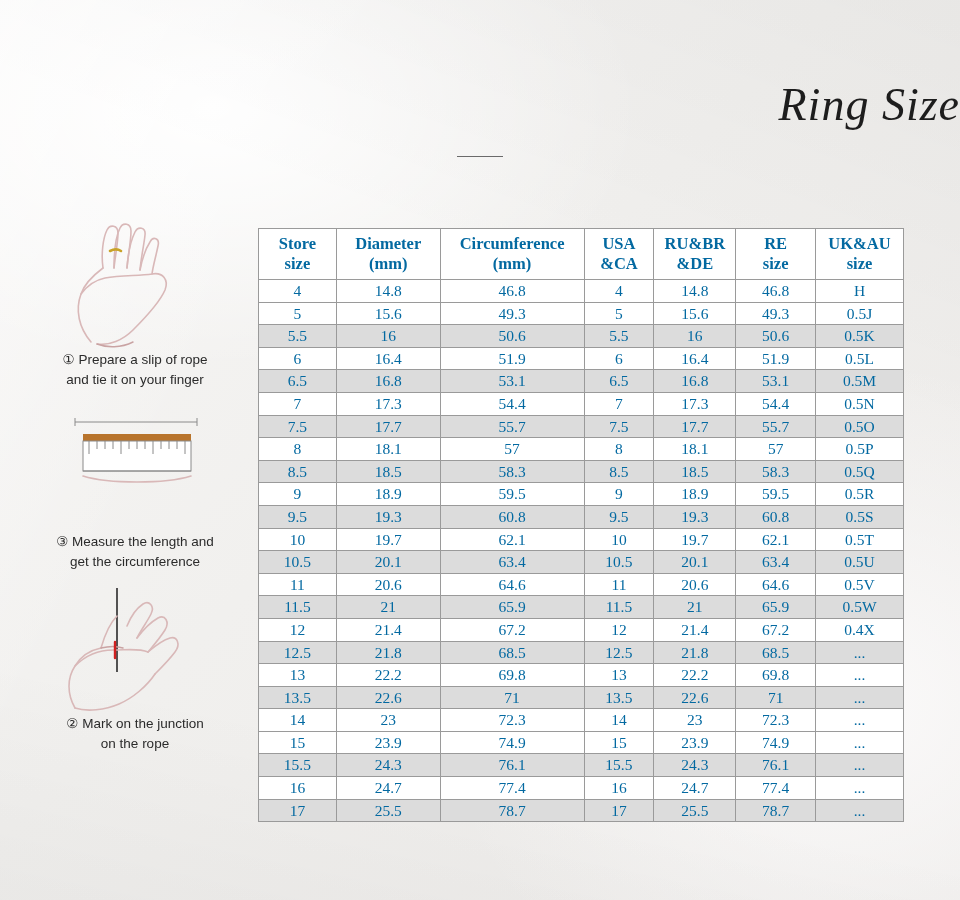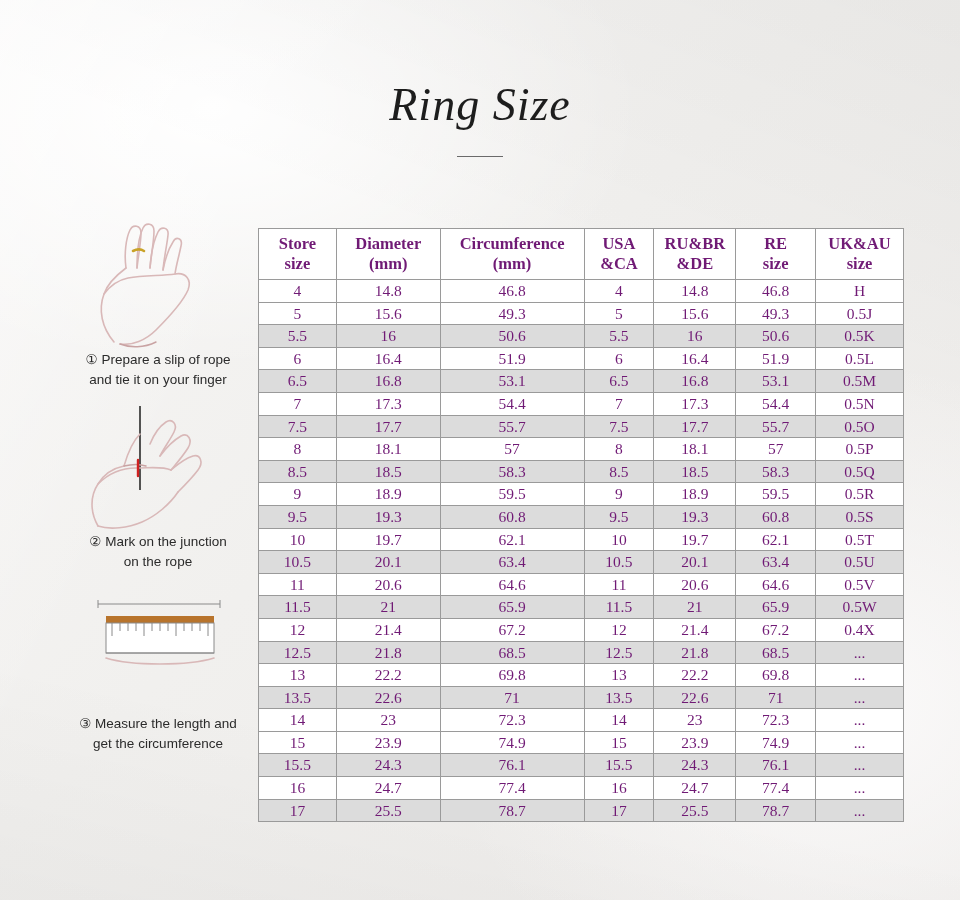--- a/index.html
+++ b/index.html
@@ -37,7 +37,7 @@
     top: 78px;
     left: 0;
     width: 100%;
-    text-align: center;
+    text-align: right;
     font-family: "Liberation Serif", serif;
     font-style: italic;
     font-size: 46px;

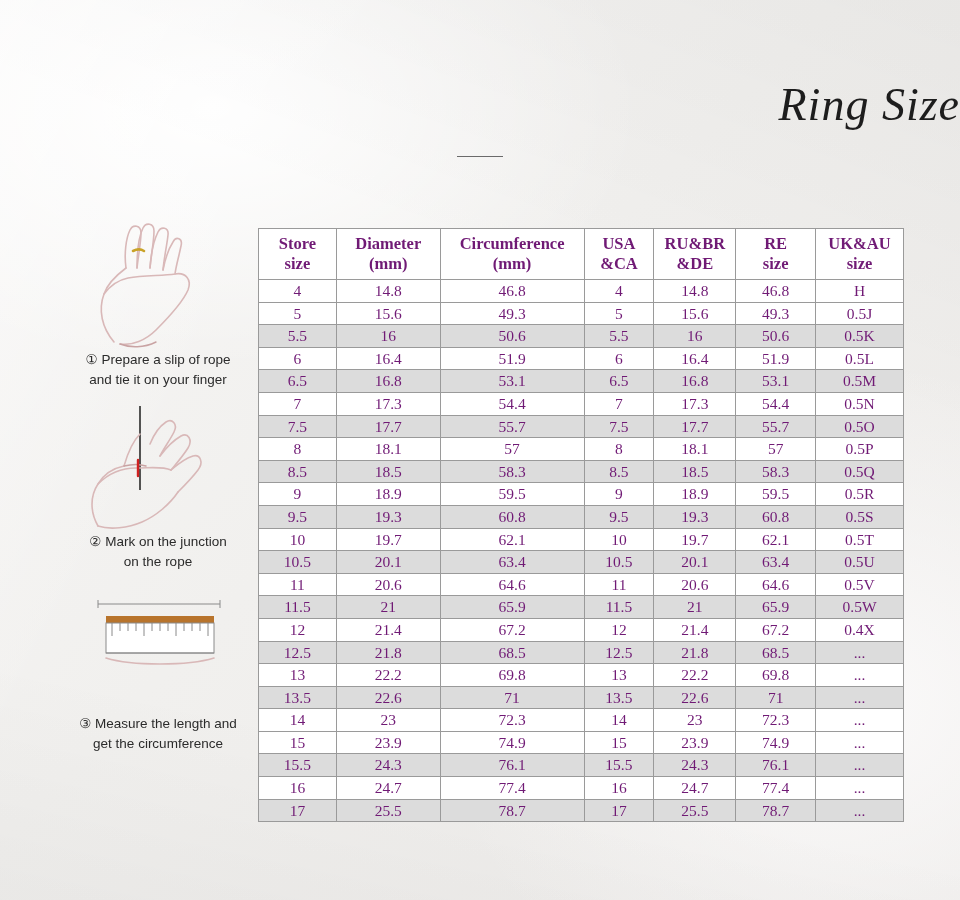--- a/index.html
+++ b/index.html
@@ -97,7 +97,7 @@
     width: 100%;
     font-family: "Liberation Serif", serif;
     font-size: 15.5px;
-    color: #701a75;
+    color: #0369a1;
   }
   table.size-table th,
   table.size-table td {

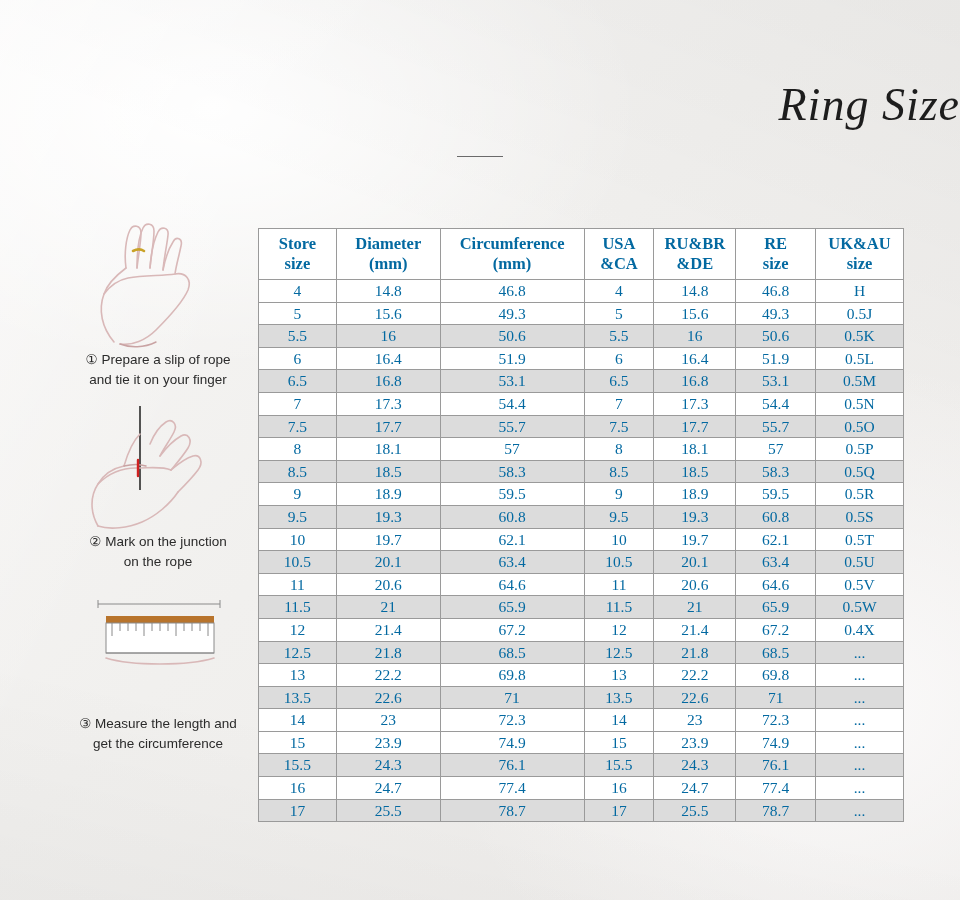--- a/index.html
+++ b/index.html
@@ -57,7 +57,7 @@
   
   .steps {
     position: absolute;
-    left: 44px;
+    left: 21px;
     top: 222px;
     width: 228px;
     text-align: center;

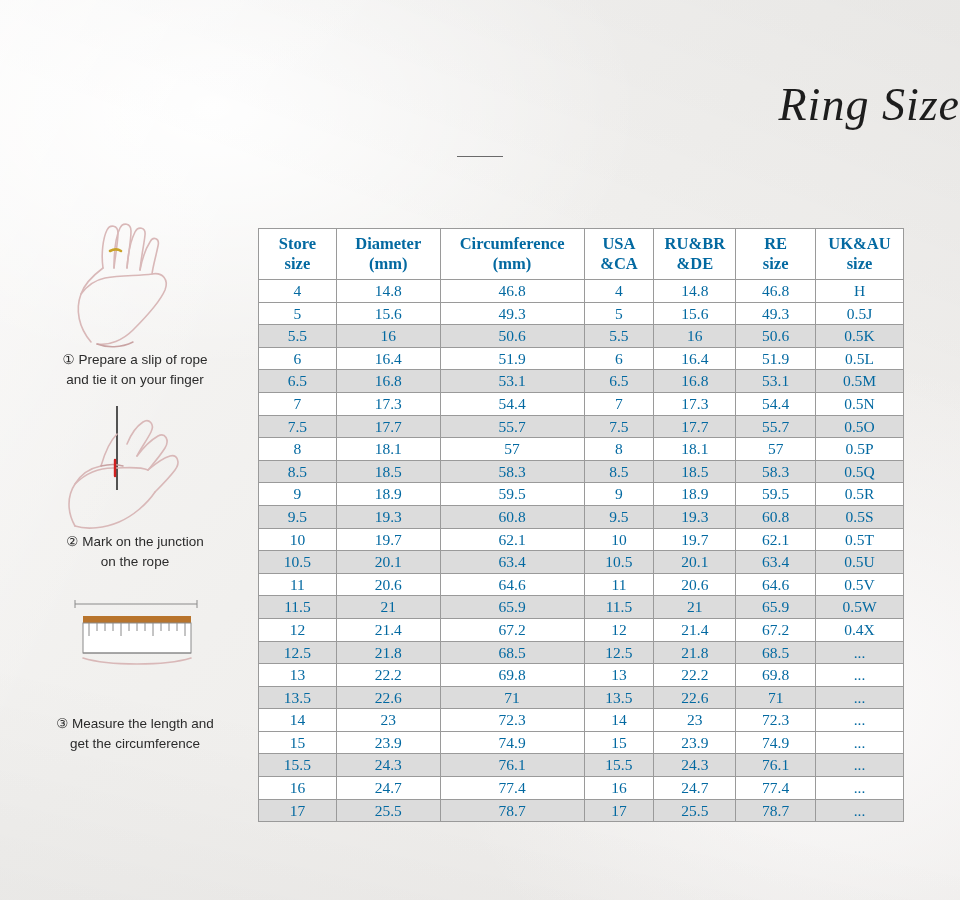--- a/index.html
+++ b/index.html
@@ -157,6 +157,27 @@
     <div class="step-caption">
       <span>① Prepare a slip of rope</span>
       <span class="l2">and tie it on your finger</span>
+    </div>
+  </div>
+
+  <div class="step">
+    <div class="step-art">
+      <svg width="228" height="118" viewBox="0 0 228 118" aria-hidden="true">
+        <g transform="translate(48,10)">
+          <path class="ruler" d="M6 4 L6 12 M6 8 L128 8 M128 4 L128 12"></path>
+          <rect class="band" x="14" y="20" width="108" height="7"></rect>
+          <rect x="14" y="27" width="108" height="30" fill="#ffffff" stroke="#8a8a8a" stroke-width="1"></rect>
+          <g class="ruler">
+            <path d="M20 27 L20 40 M28 27 L28 35 M36 27 L36 35 M44 27 L44 35 M52 27 L52 40 M60 27 L60 35 M68 27 L68 35 M76 27 L76 35 M84 27 L84 40 M92 27 L92 35 M100 27 L100 35 M108 27 L108 35 M116 27 L116 40"></path>
+          </g>
+          <path class="ruler" d="M14 57 L122 57"></path>
+          <path class="ln" d="M14 62 C40 70 96 70 122 62"></path>
+        </g>
+      </svg>
+    </div>
+    <div class="step-caption">
+      <span>③ Measure the length and</span>
+      <span class="l2">get the circumference</span>
     </div>
   </div>
 
@@ -180,27 +201,6 @@
     <div class="step-caption">
       <span>② Mark on the junction</span>
       <span class="l2">on the rope</span>
-    </div>
-  </div>
-
-  <div class="step">
-    <div class="step-art">
-      <svg width="228" height="118" viewBox="0 0 228 118" aria-hidden="true">
-        <g transform="translate(48,10)">
-          <path class="ruler" d="M6 4 L6 12 M6 8 L128 8 M128 4 L128 12"></path>
-          <rect class="band" x="14" y="20" width="108" height="7"></rect>
-          <rect x="14" y="27" width="108" height="30" fill="#ffffff" stroke="#8a8a8a" stroke-width="1"></rect>
-          <g class="ruler">
-            <path d="M20 27 L20 40 M28 27 L28 35 M36 27 L36 35 M44 27 L44 35 M52 27 L52 40 M60 27 L60 35 M68 27 L68 35 M76 27 L76 35 M84 27 L84 40 M92 27 L92 35 M100 27 L100 35 M108 27 L108 35 M116 27 L116 40"></path>
-          </g>
-          <path class="ruler" d="M14 57 L122 57"></path>
-          <path class="ln" d="M14 62 C40 70 96 70 122 62"></path>
-        </g>
-      </svg>
-    </div>
-    <div class="step-caption">
-      <span>③ Measure the length and</span>
-      <span class="l2">get the circumference</span>
     </div>
   </div>
 

